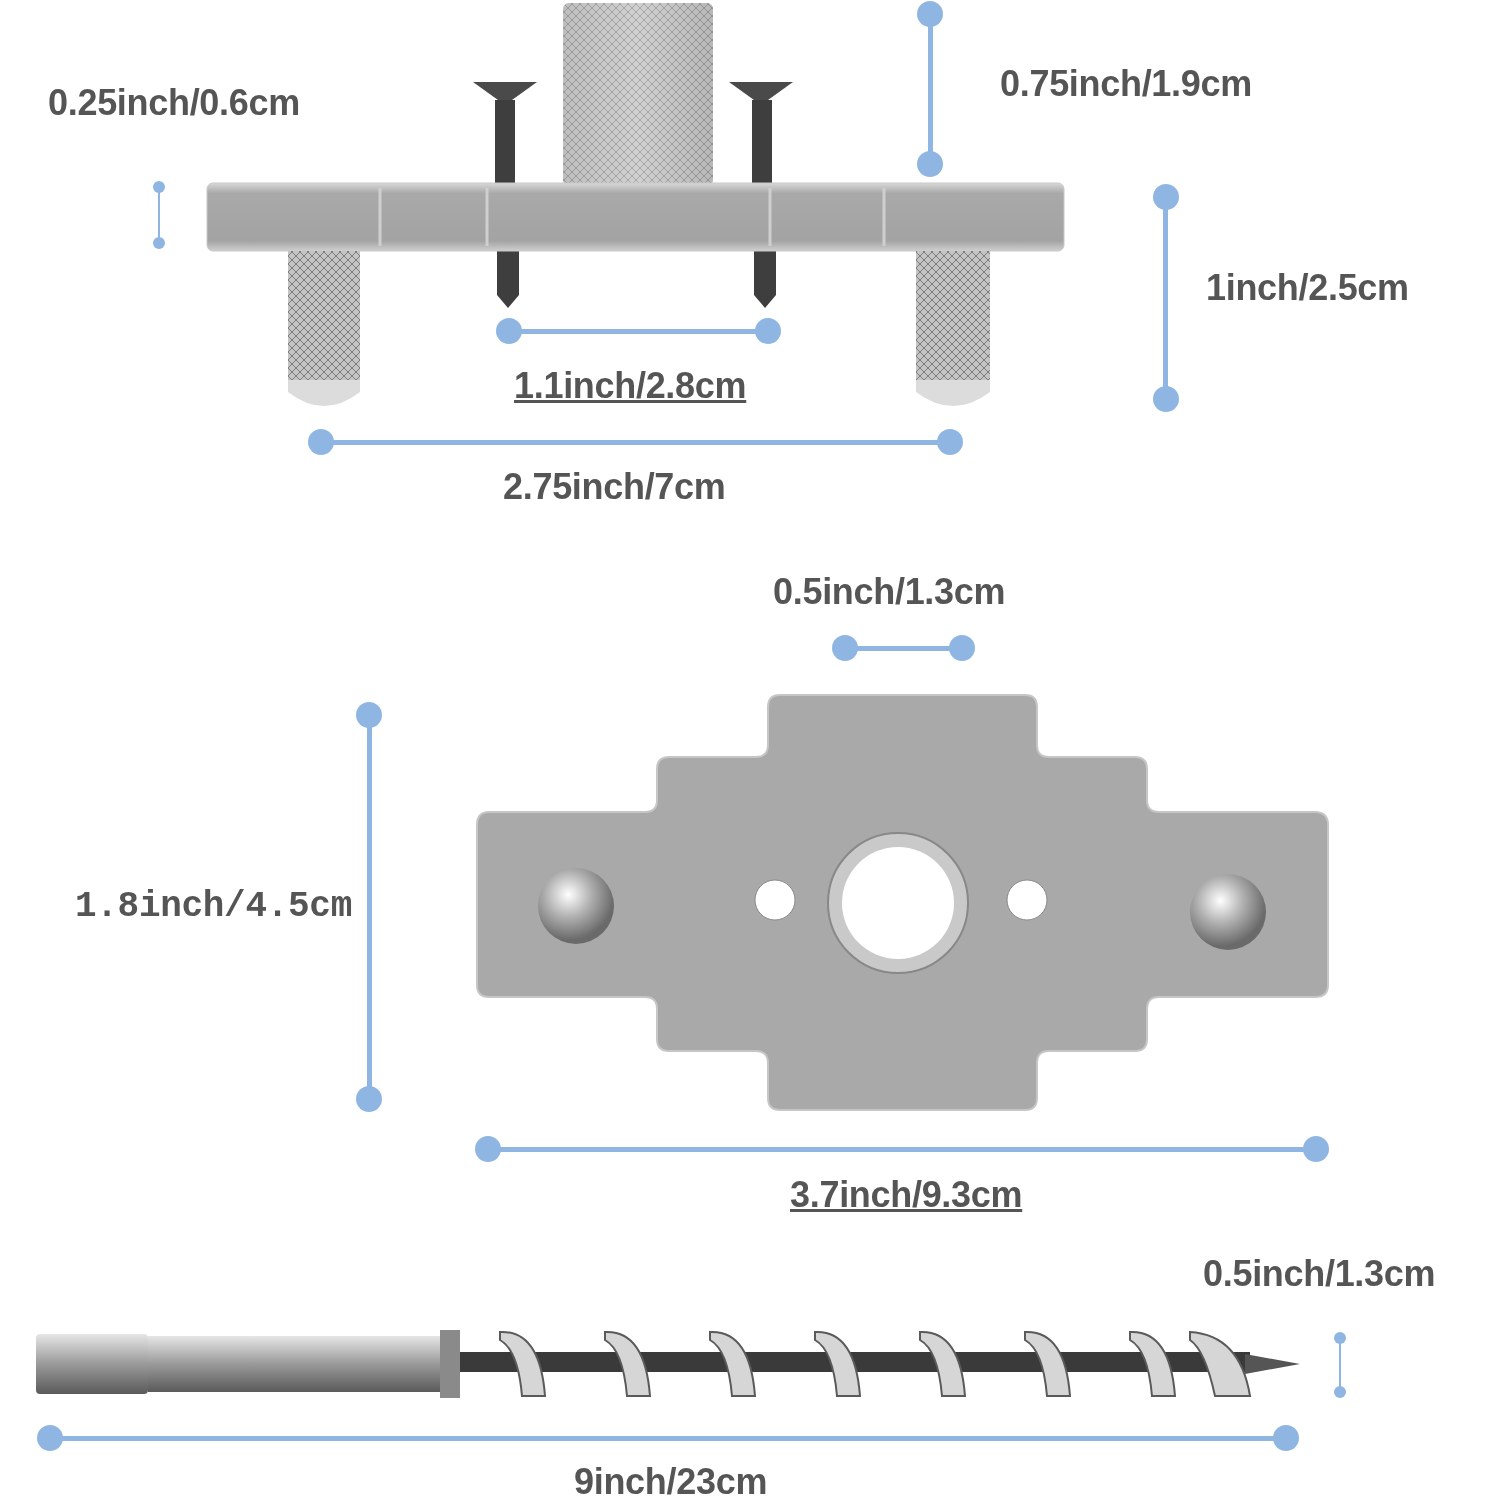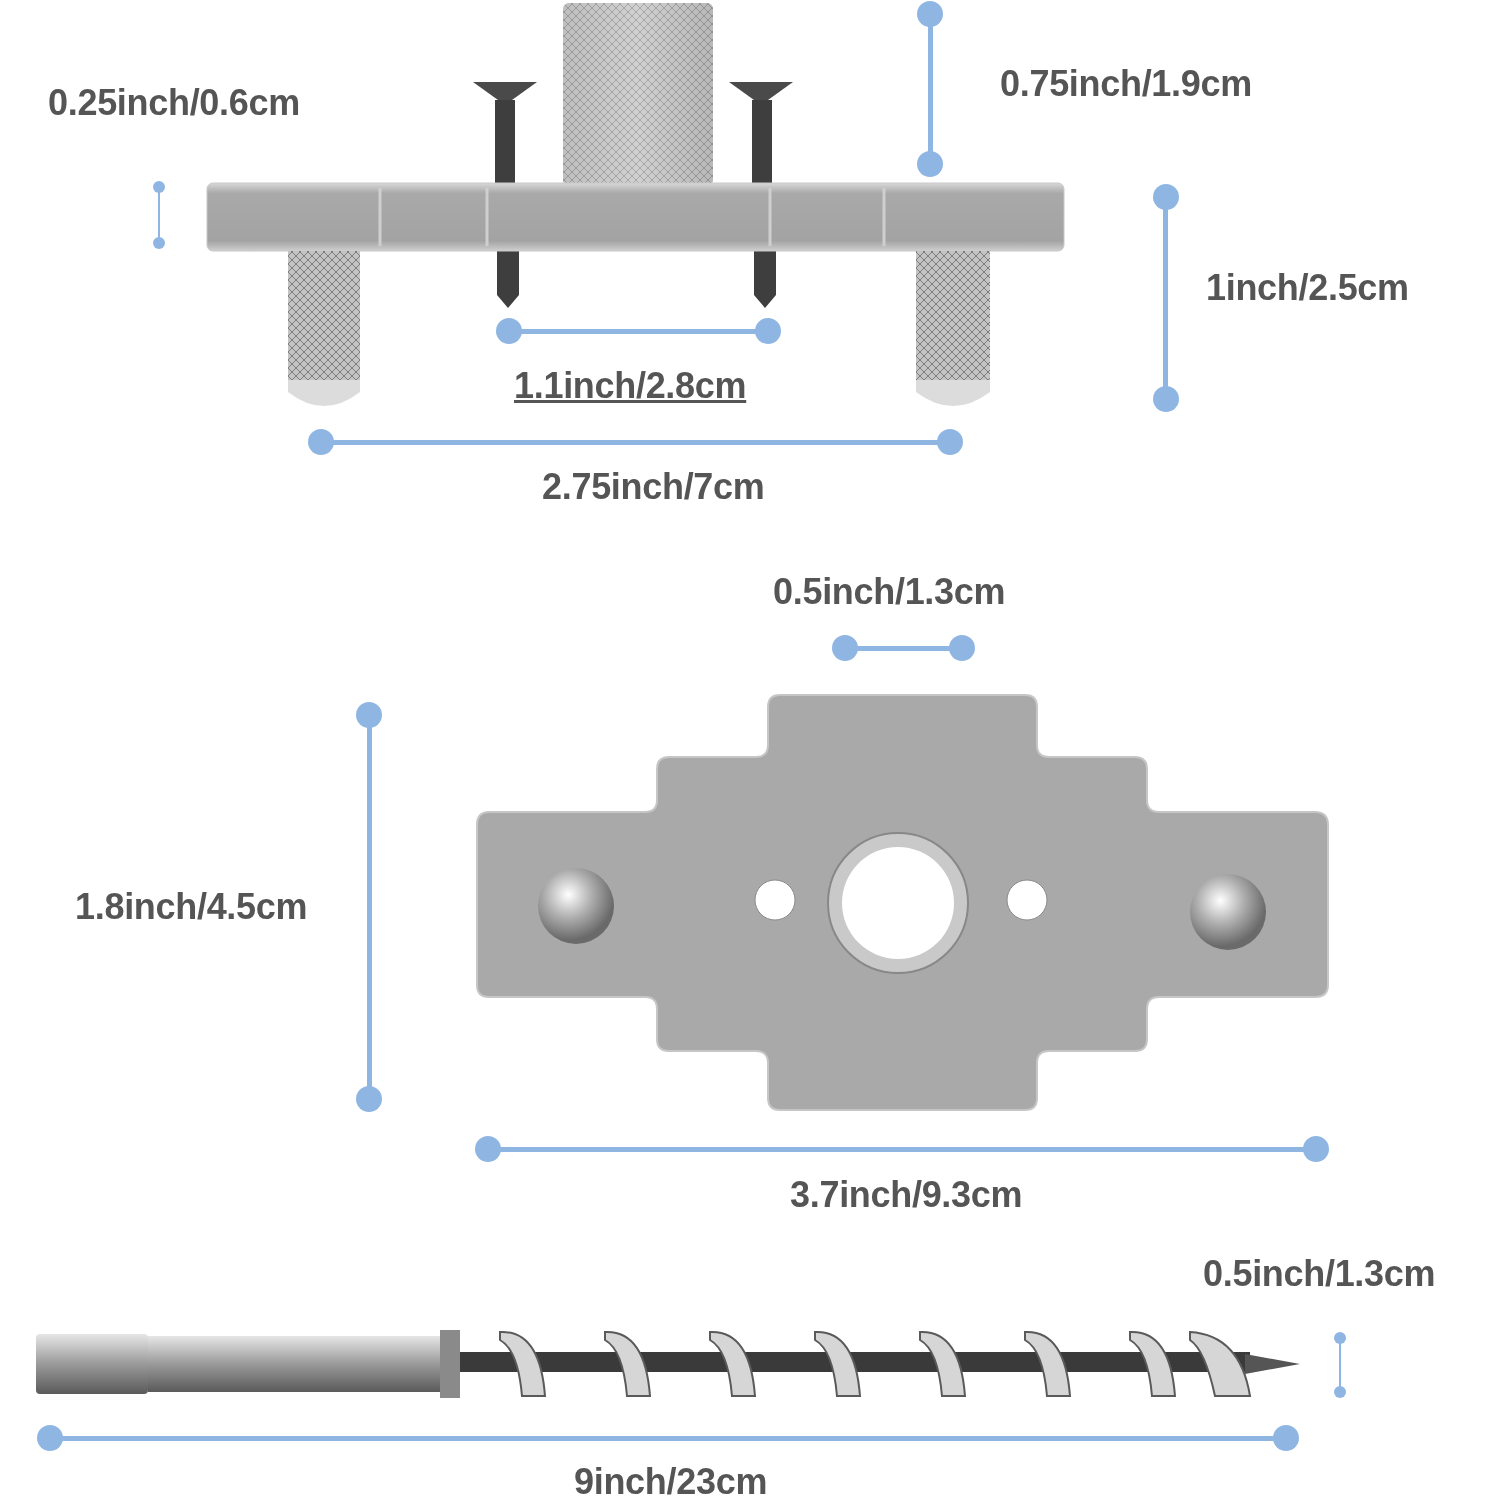--- a/index.html
+++ b/index.html
@@ -152,7 +152,7 @@
 <div class="label" style="left:1000px;top:66px;">0.75inch/1.9cm</div>
 <div class="label" style="left:1206px;top:270px;">1inch/2.5cm</div>
 <div class="label" style="left:514px;top:368px;text-decoration:underline;">1.1inch/2.8cm</div>
-<div class="label" style="left:542px;top:469px;">2.75inch/7cm</div>
+<div class="label" style="left:503px;top:469px;">2.75inch/7cm</div>
 
 <div class="label" style="left:773px;top:574px;">0.5inch/1.3cm</div>
 <div class="label" style="left:75px;top:889px;">1.8inch/4.5cm</div>

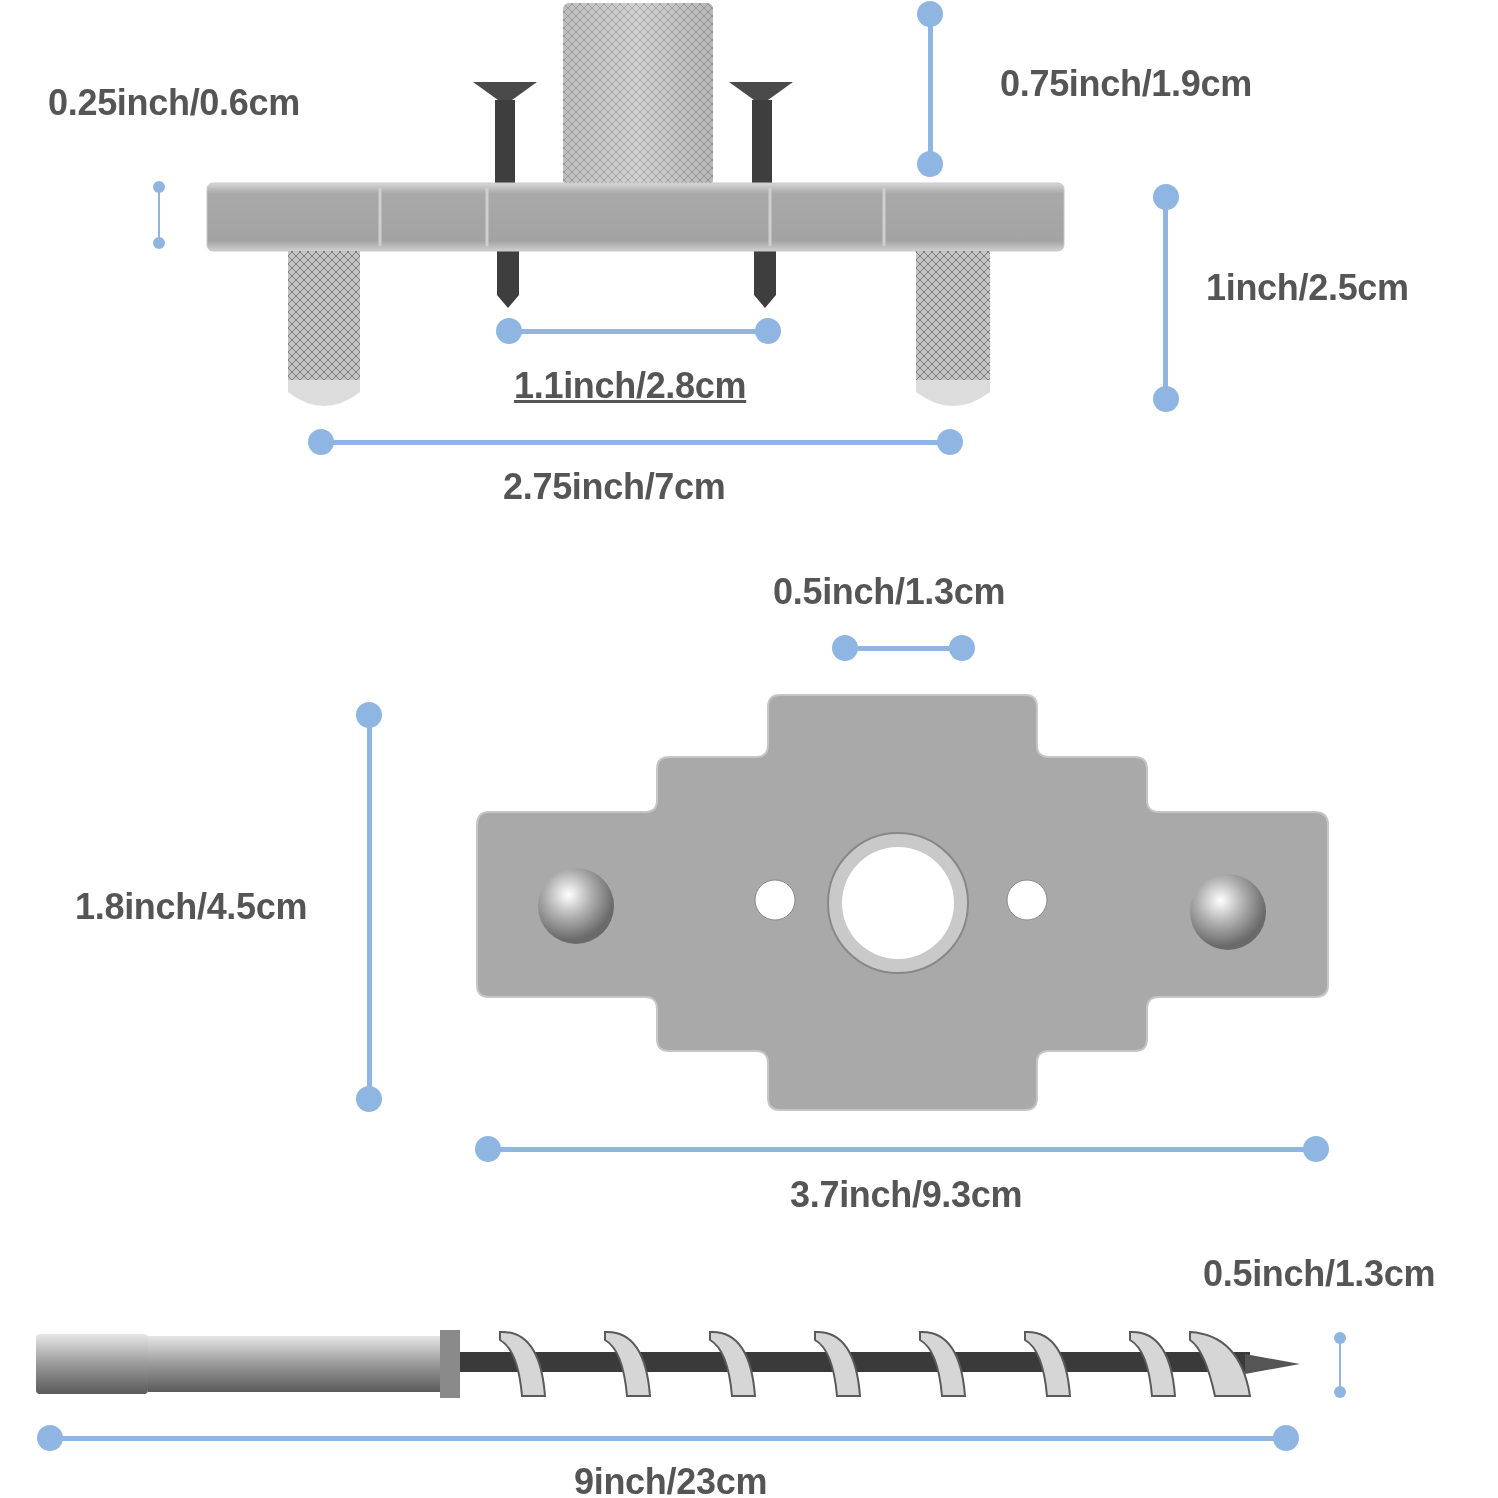--- a/index.html
+++ b/index.html
@@ -155,7 +155,7 @@
 <div class="label" style="left:503px;top:469px;">2.75inch/7cm</div>
 
 <div class="label" style="left:773px;top:574px;">0.5inch/1.3cm</div>
-<div class="label" style="left:75px;top:889px;">1.8inch/4.5cm</div>
+<div class="label" style="left:75px;top:889px;font-family:Liberation Mono, monospace;">1.8inch/4.5cm</div>
 <div class="label" style="left:790px;top:1177px;">3.7inch/9.3cm</div>
 
 <div class="label" style="left:1203px;top:1256px;">0.5inch/1.3cm</div>

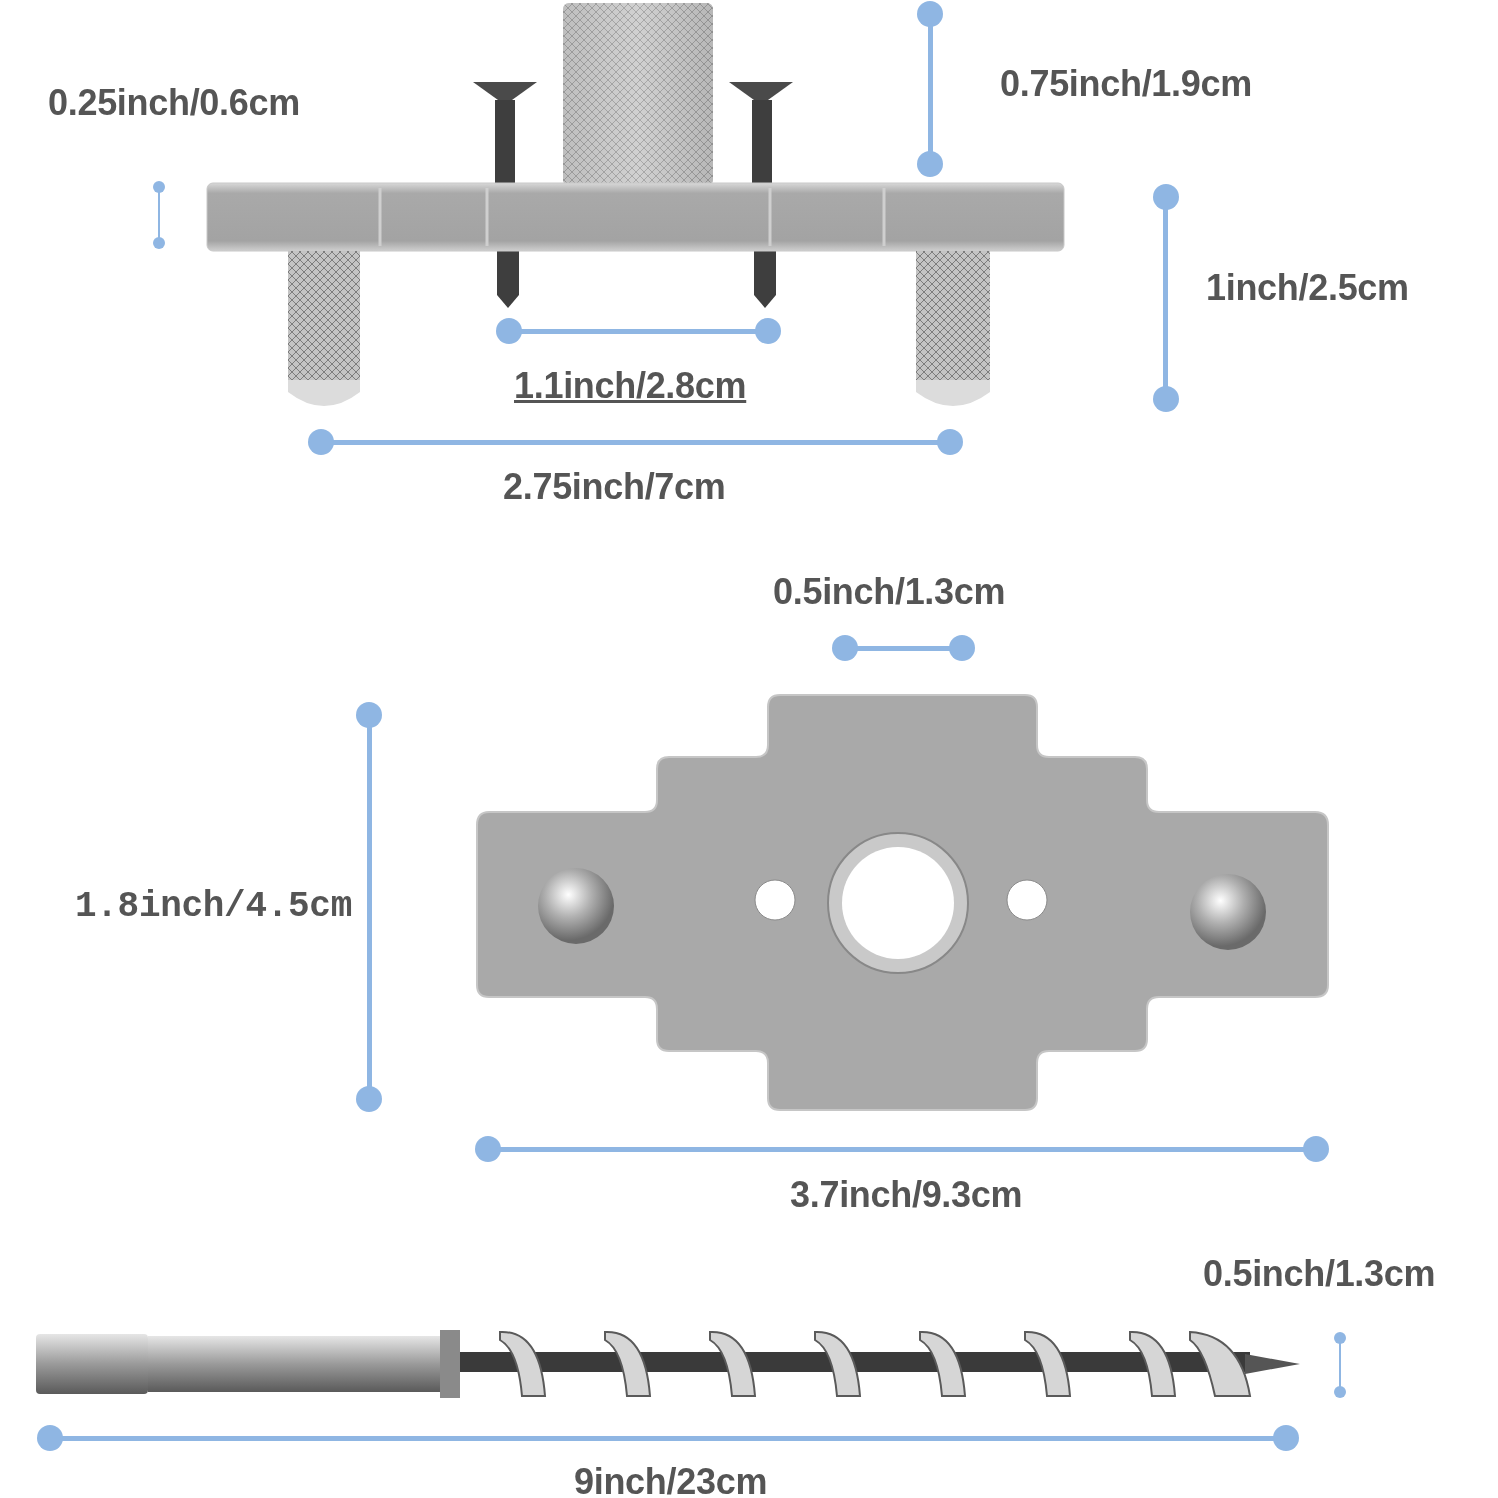--- a/index.html
+++ b/index.html
@@ -156,7 +156,7 @@
 
 <div class="label" style="left:773px;top:574px;">0.5inch/1.3cm</div>
 <div class="label" style="left:75px;top:889px;font-family:Liberation Mono, monospace;">1.8inch/4.5cm</div>
-<div class="label" style="left:790px;top:1177px;">3.7inch/9.3cm</div>
+<div class="label" style="left:790px;top:1177px;text-decoration:underline;">3.7inch/9.3cm</div>
 
 <div class="label" style="left:1203px;top:1256px;">0.5inch/1.3cm</div>
 <div class="label" style="left:574px;top:1464px;">9inch/23cm</div>

